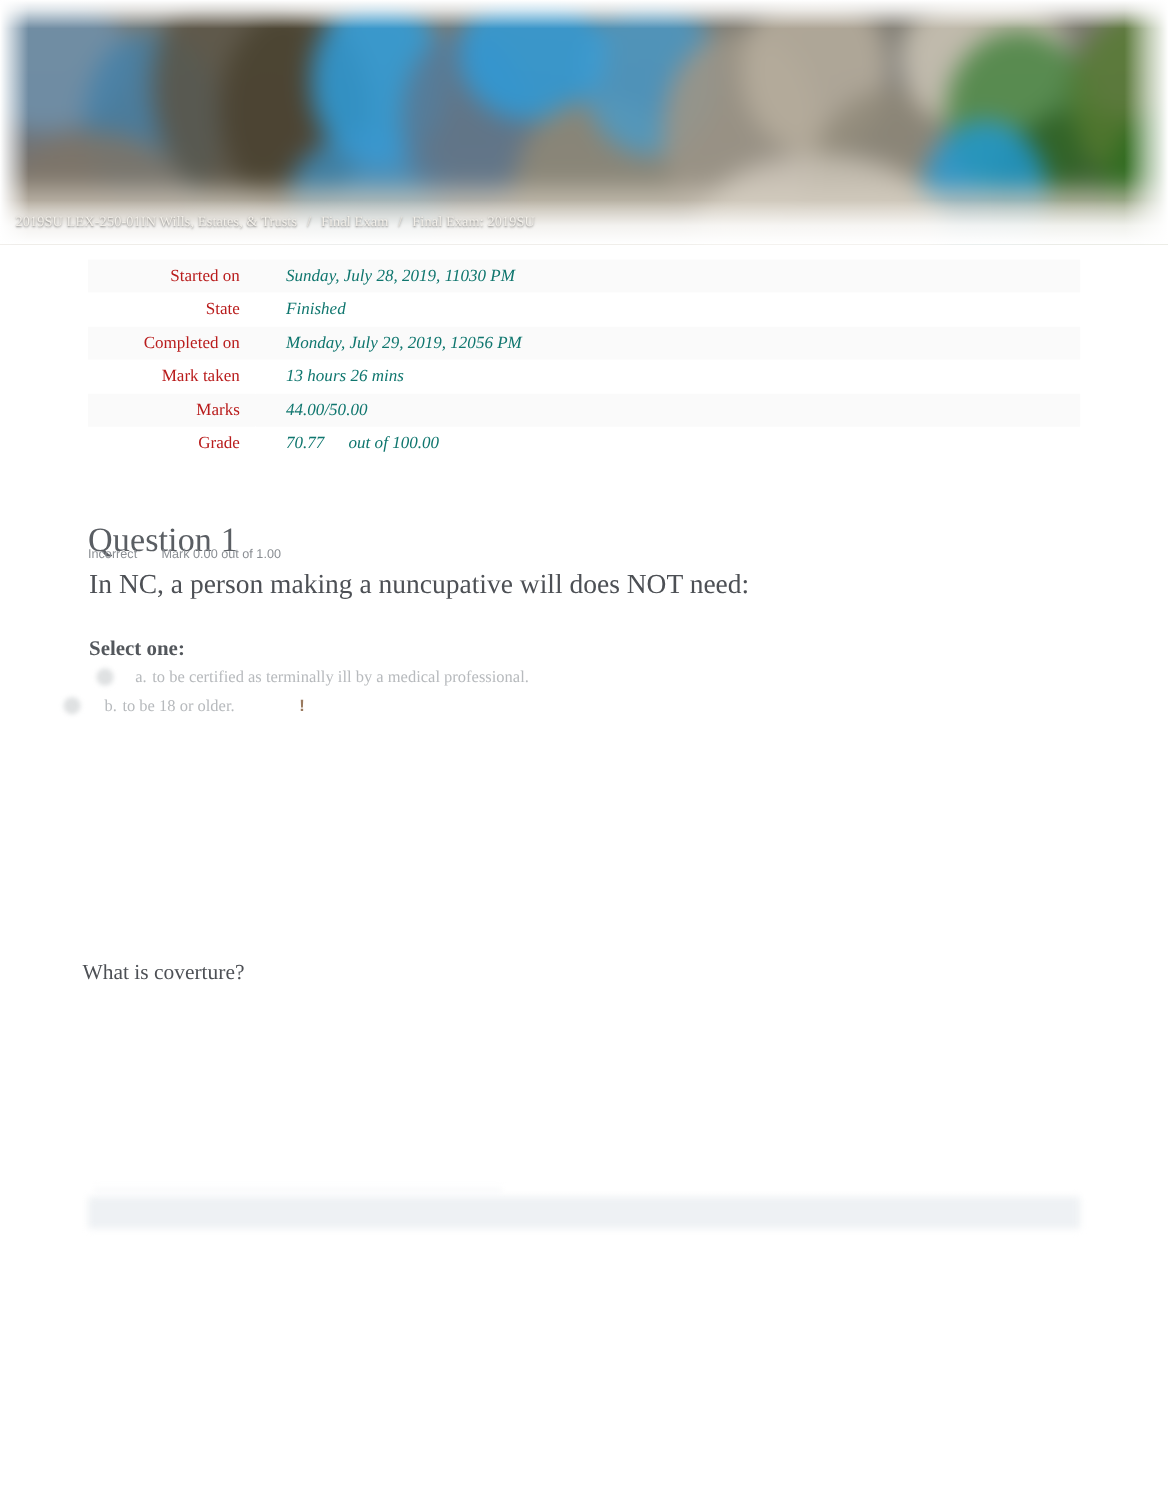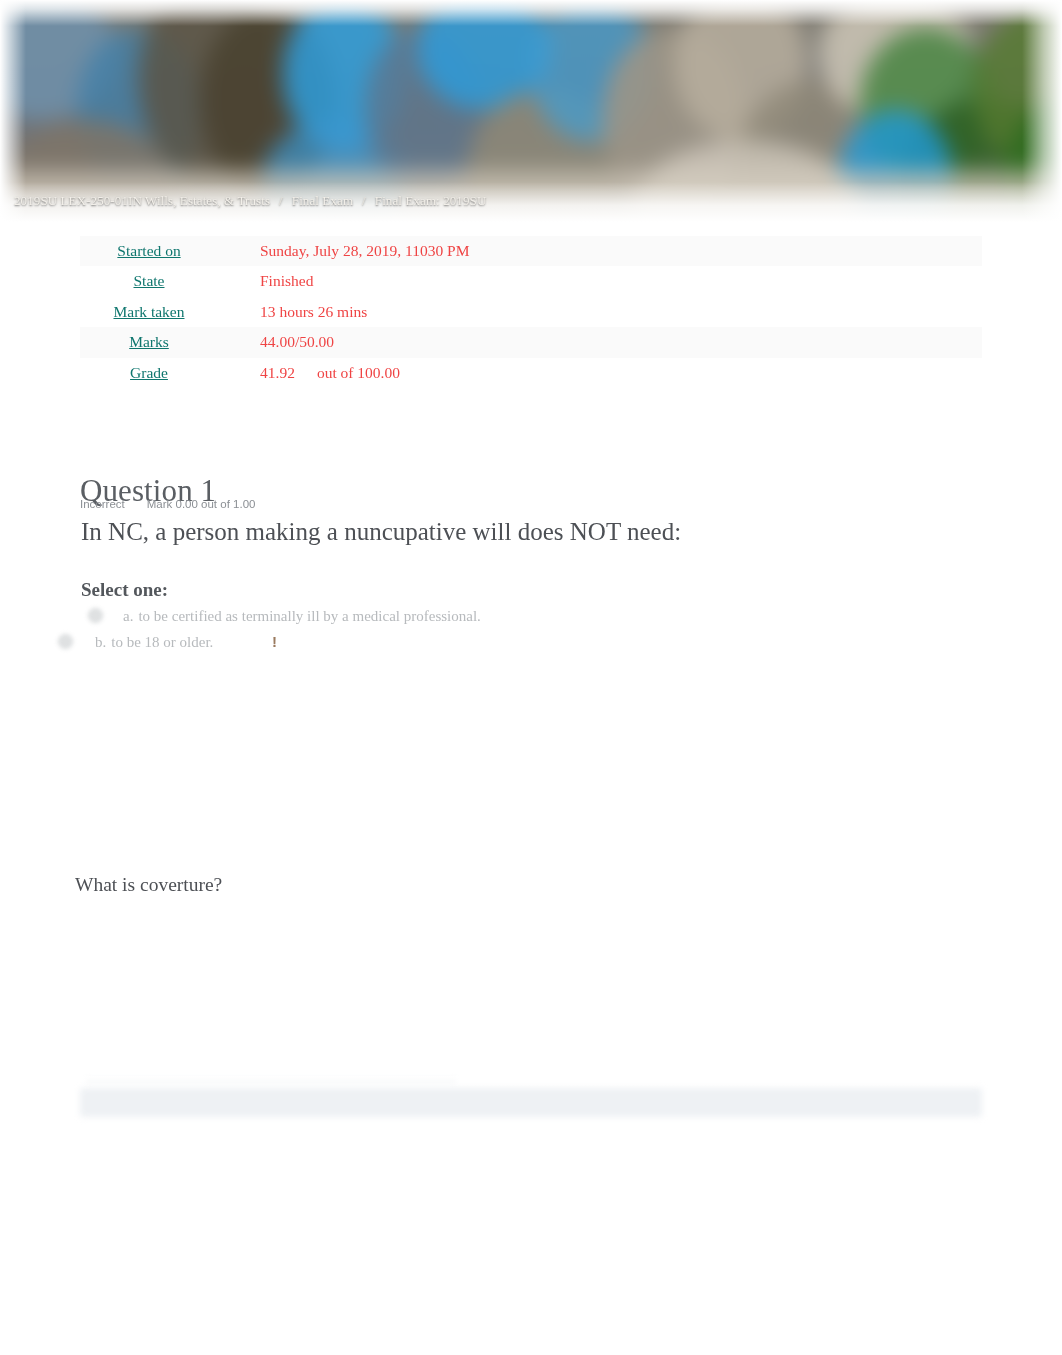--- a/index.html
+++ b/index.html
@@ -113,10 +113,9 @@
   .summary-table tr.even td { background: #ffffff; }
   .summary-table td.k {
     width: 152px;
-    text-align: center;
+    text-align: right;
     padding-right: 14px;
-    color: #0f766e;
-    text-decoration: underline;
+    color: #b91c1c;
   }
   .summary-table td.v {
     padding-left: 28px;

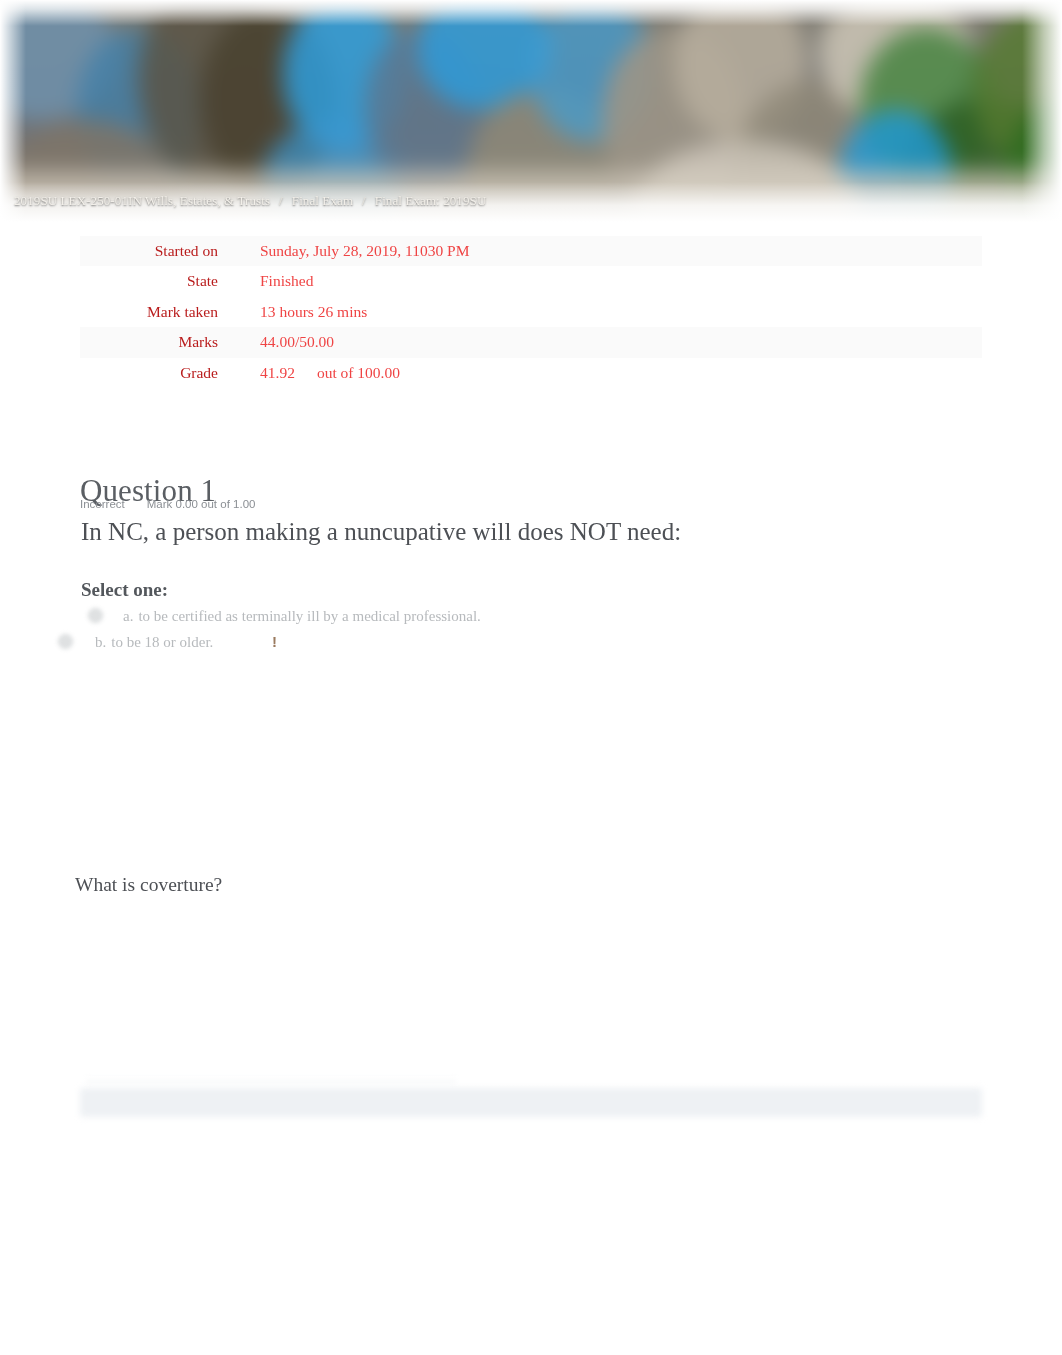--- a/index.html
+++ b/index.html
@@ -119,7 +119,8 @@
   }
   .summary-table td.v {
     padding-left: 28px;
-    color: #ef4444;
+    color: #0f766e;
+    font-style: italic;
   }
   .grade-out {
     padding-left: 22px;

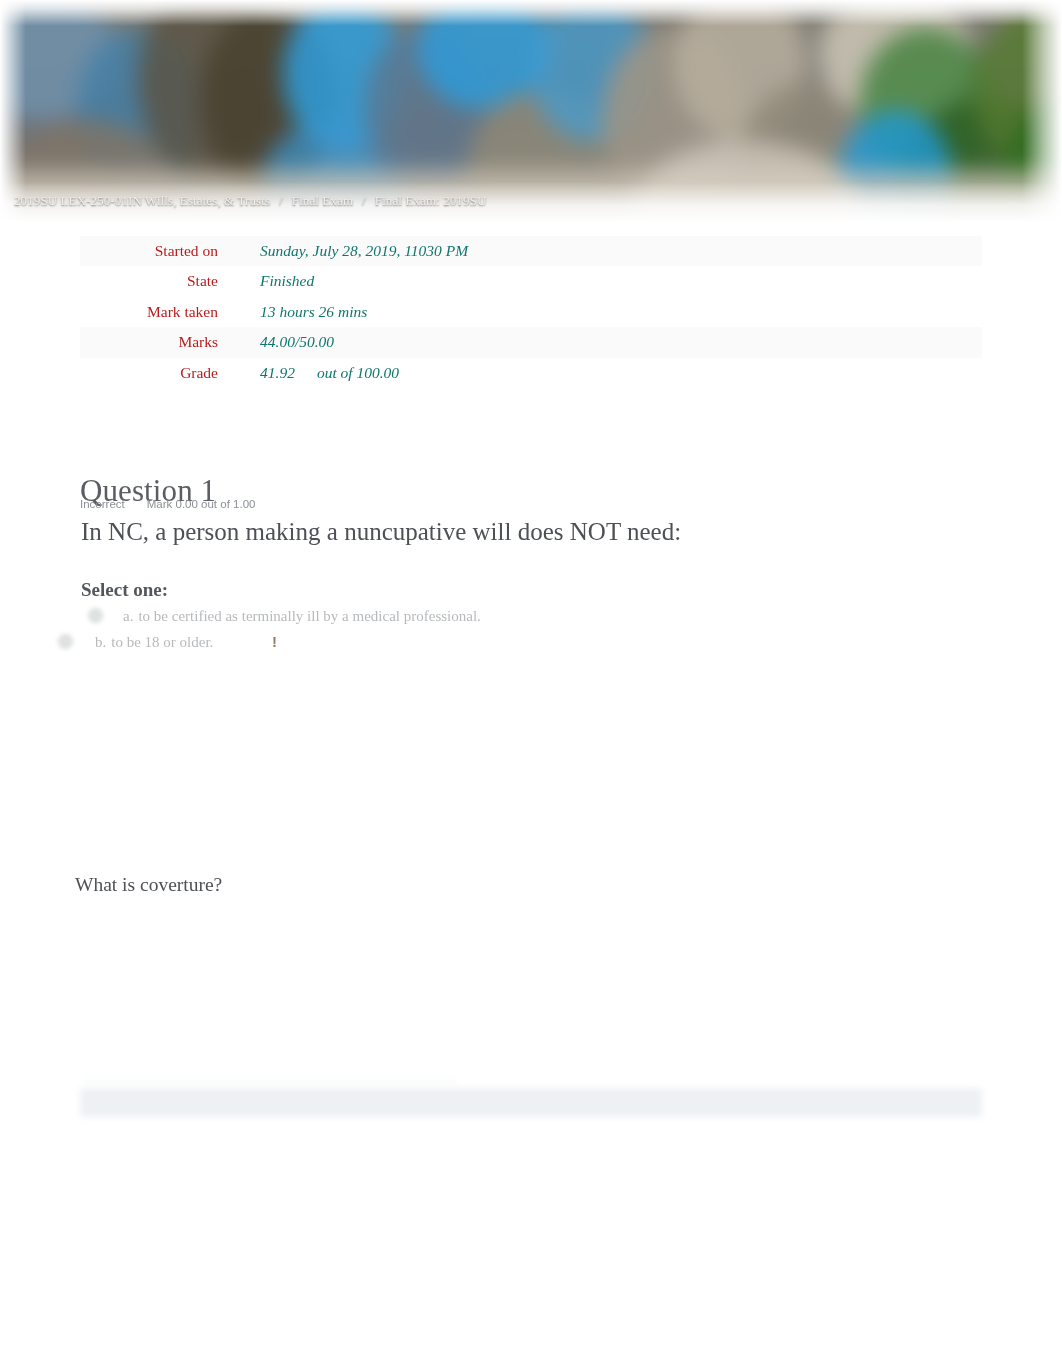--- a/index.html
+++ b/index.html
@@ -297,6 +297,10 @@
       <td class="k">State</td>
       <td class="v">Finished</td>
     </tr>
+    <tr class="odd">
+      <td class="k">Completed on</td>
+      <td class="v">Monday, July 29, 2019, 12056 PM</td>
+    </tr>
     <tr class="even">
       <td class="k">Mark taken</td>
       <td class="v">13 hours 26 mins</td>

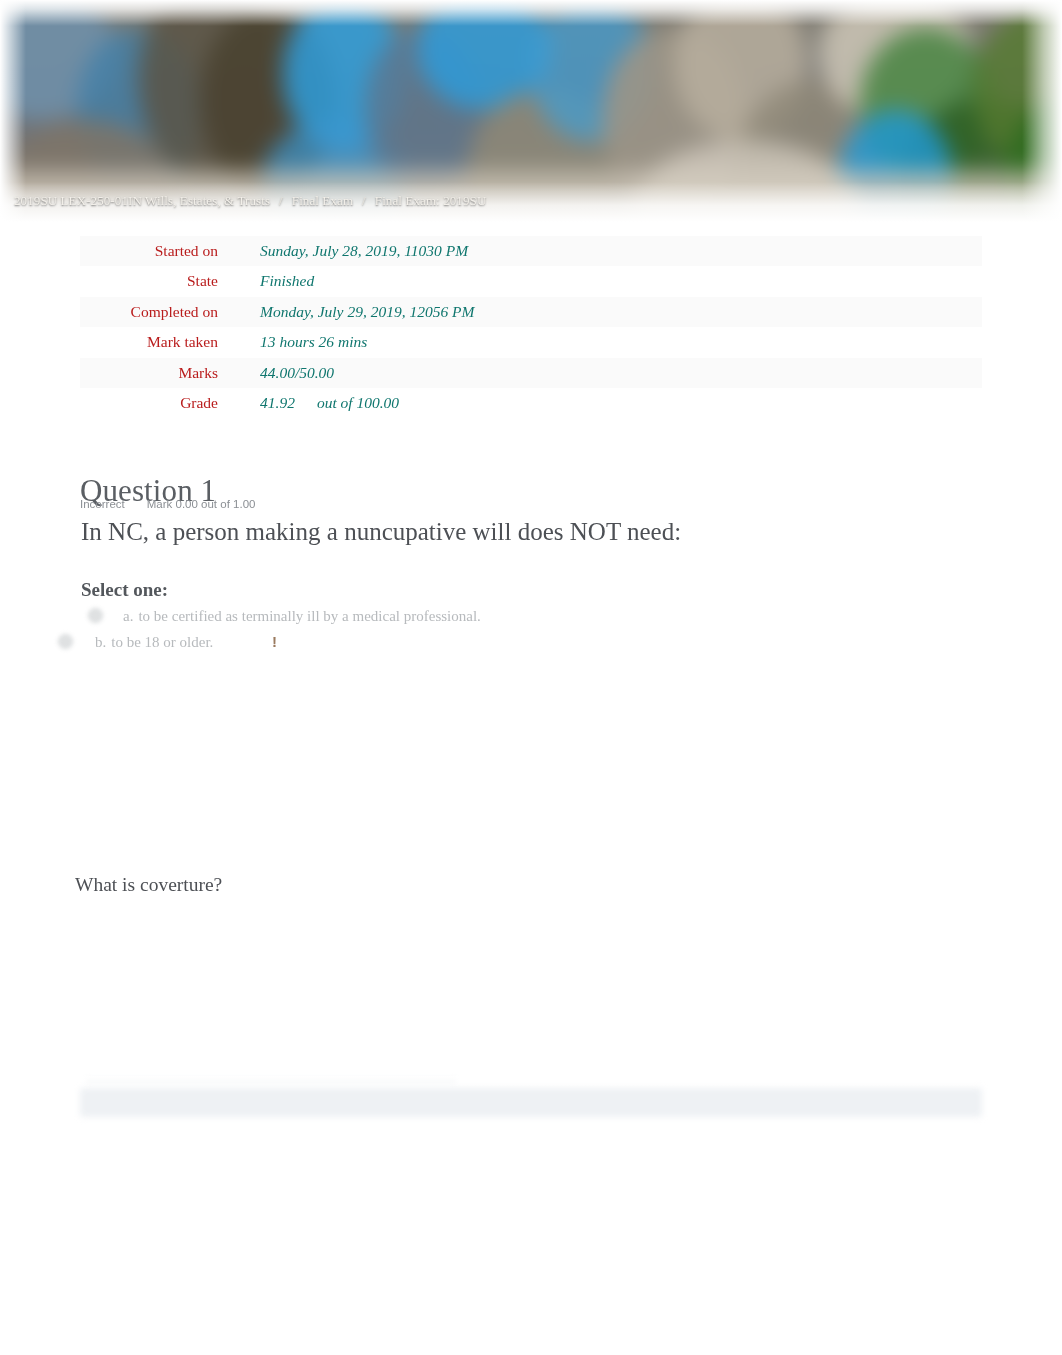--- a/index.html
+++ b/index.html
@@ -311,7 +311,7 @@
     </tr>
     <tr class="even">
       <td class="k">Grade</td>
-      <td class="v"><span>41.92</span><span class="grade-out">out of 100.00</span></td>
+      <td class="v"><span>70.77</span><span class="grade-out">out of 100.00</span></td>
     </tr>
   </tbody>
 </table>

